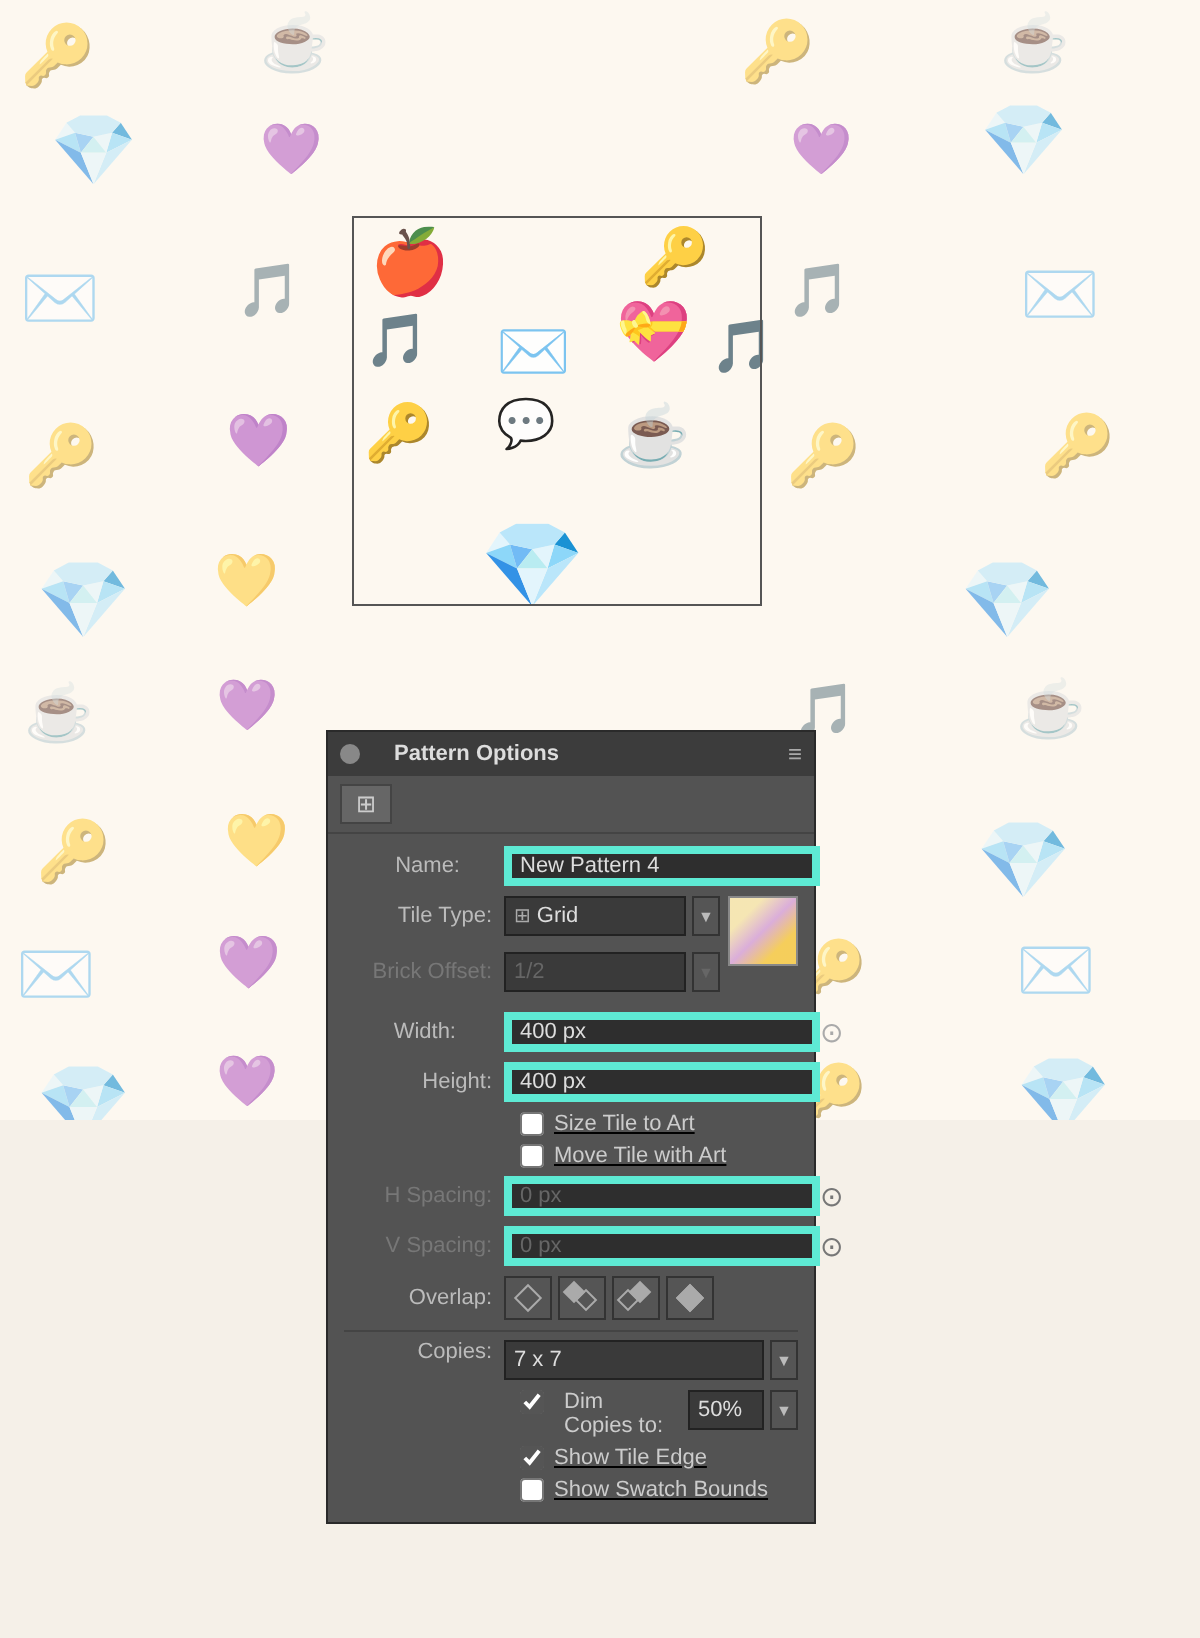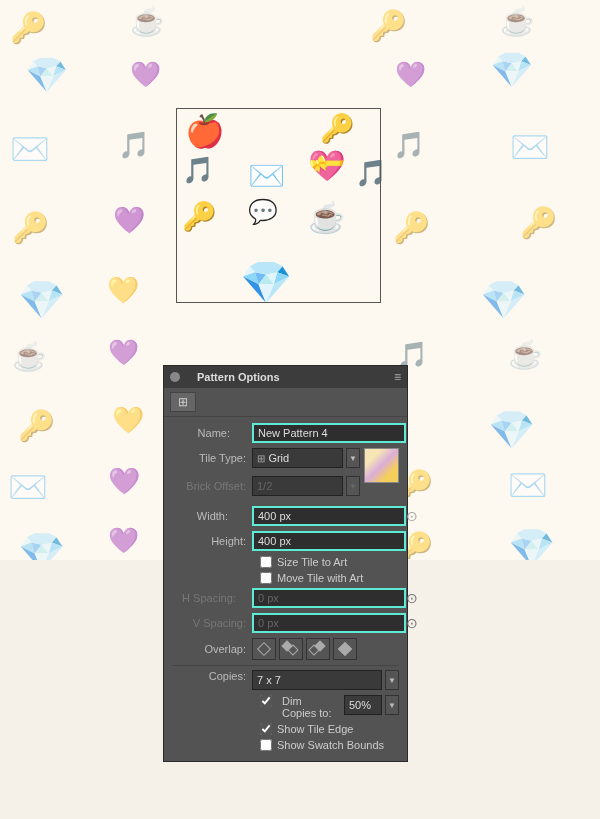--- a/index.html
+++ b/index.html
@@ -130,7 +130,7 @@
 
     .text-input {
       background: #2e2e2e;
-      border: 2px solid #5eead4;
+      border: 4px solid #5eead4;
       color: #ddd;
       height: 20px;
       padding: 0 4px;

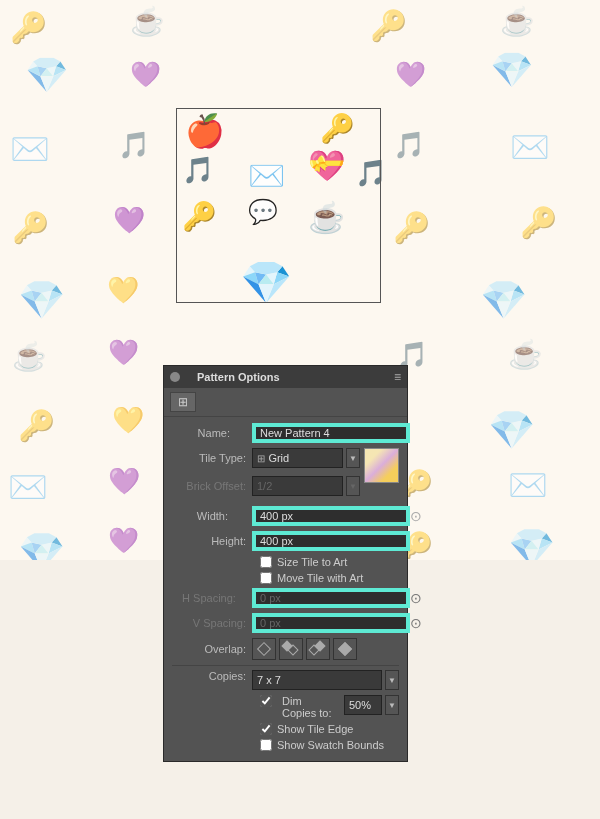--- a/index.html
+++ b/index.html
@@ -192,6 +192,7 @@
       align-items: center;
       margin-bottom: 4px;
       padding-left: 88px;
+      text-decoration: underline;
     }
 
     .checkbox-input {

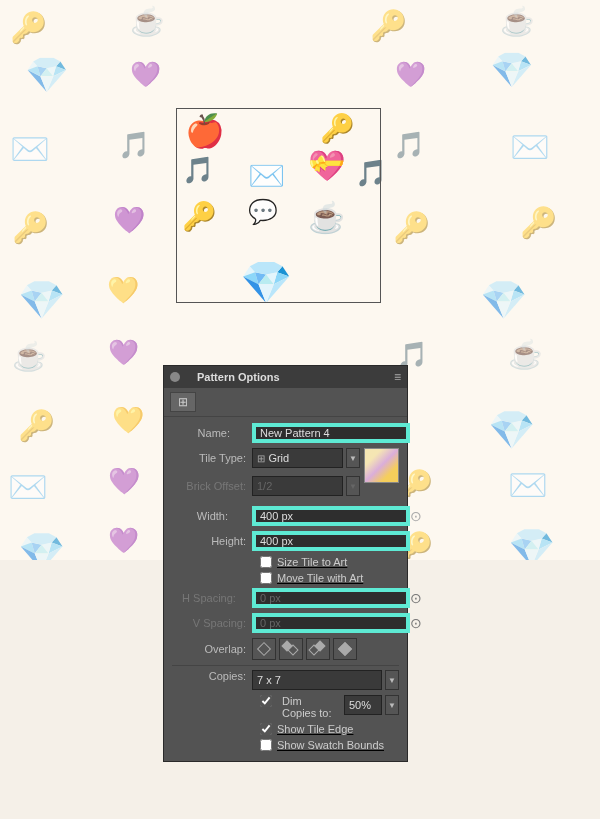--- a/index.html
+++ b/index.html
@@ -123,7 +123,7 @@
     .label-brick { width: 80px; padding-right: 6px; color: #777; }
     .label-width { width: 80px; padding-right: 24px; }
     .label-height { width: 80px; padding-right: 6px; }
-    .label-hspacing { width: 80px; padding-right: 6px; color: #777; text-align: center; }
+    .label-hspacing { width: 80px; padding-right: 6px; color: #777; }
     .label-vspacing { width: 80px; padding-right: 6px; color: #777; }
     .label-overlap { width: 80px; padding-right: 6px; }
     .label-copies { width: 80px; padding-right: 6px; }

